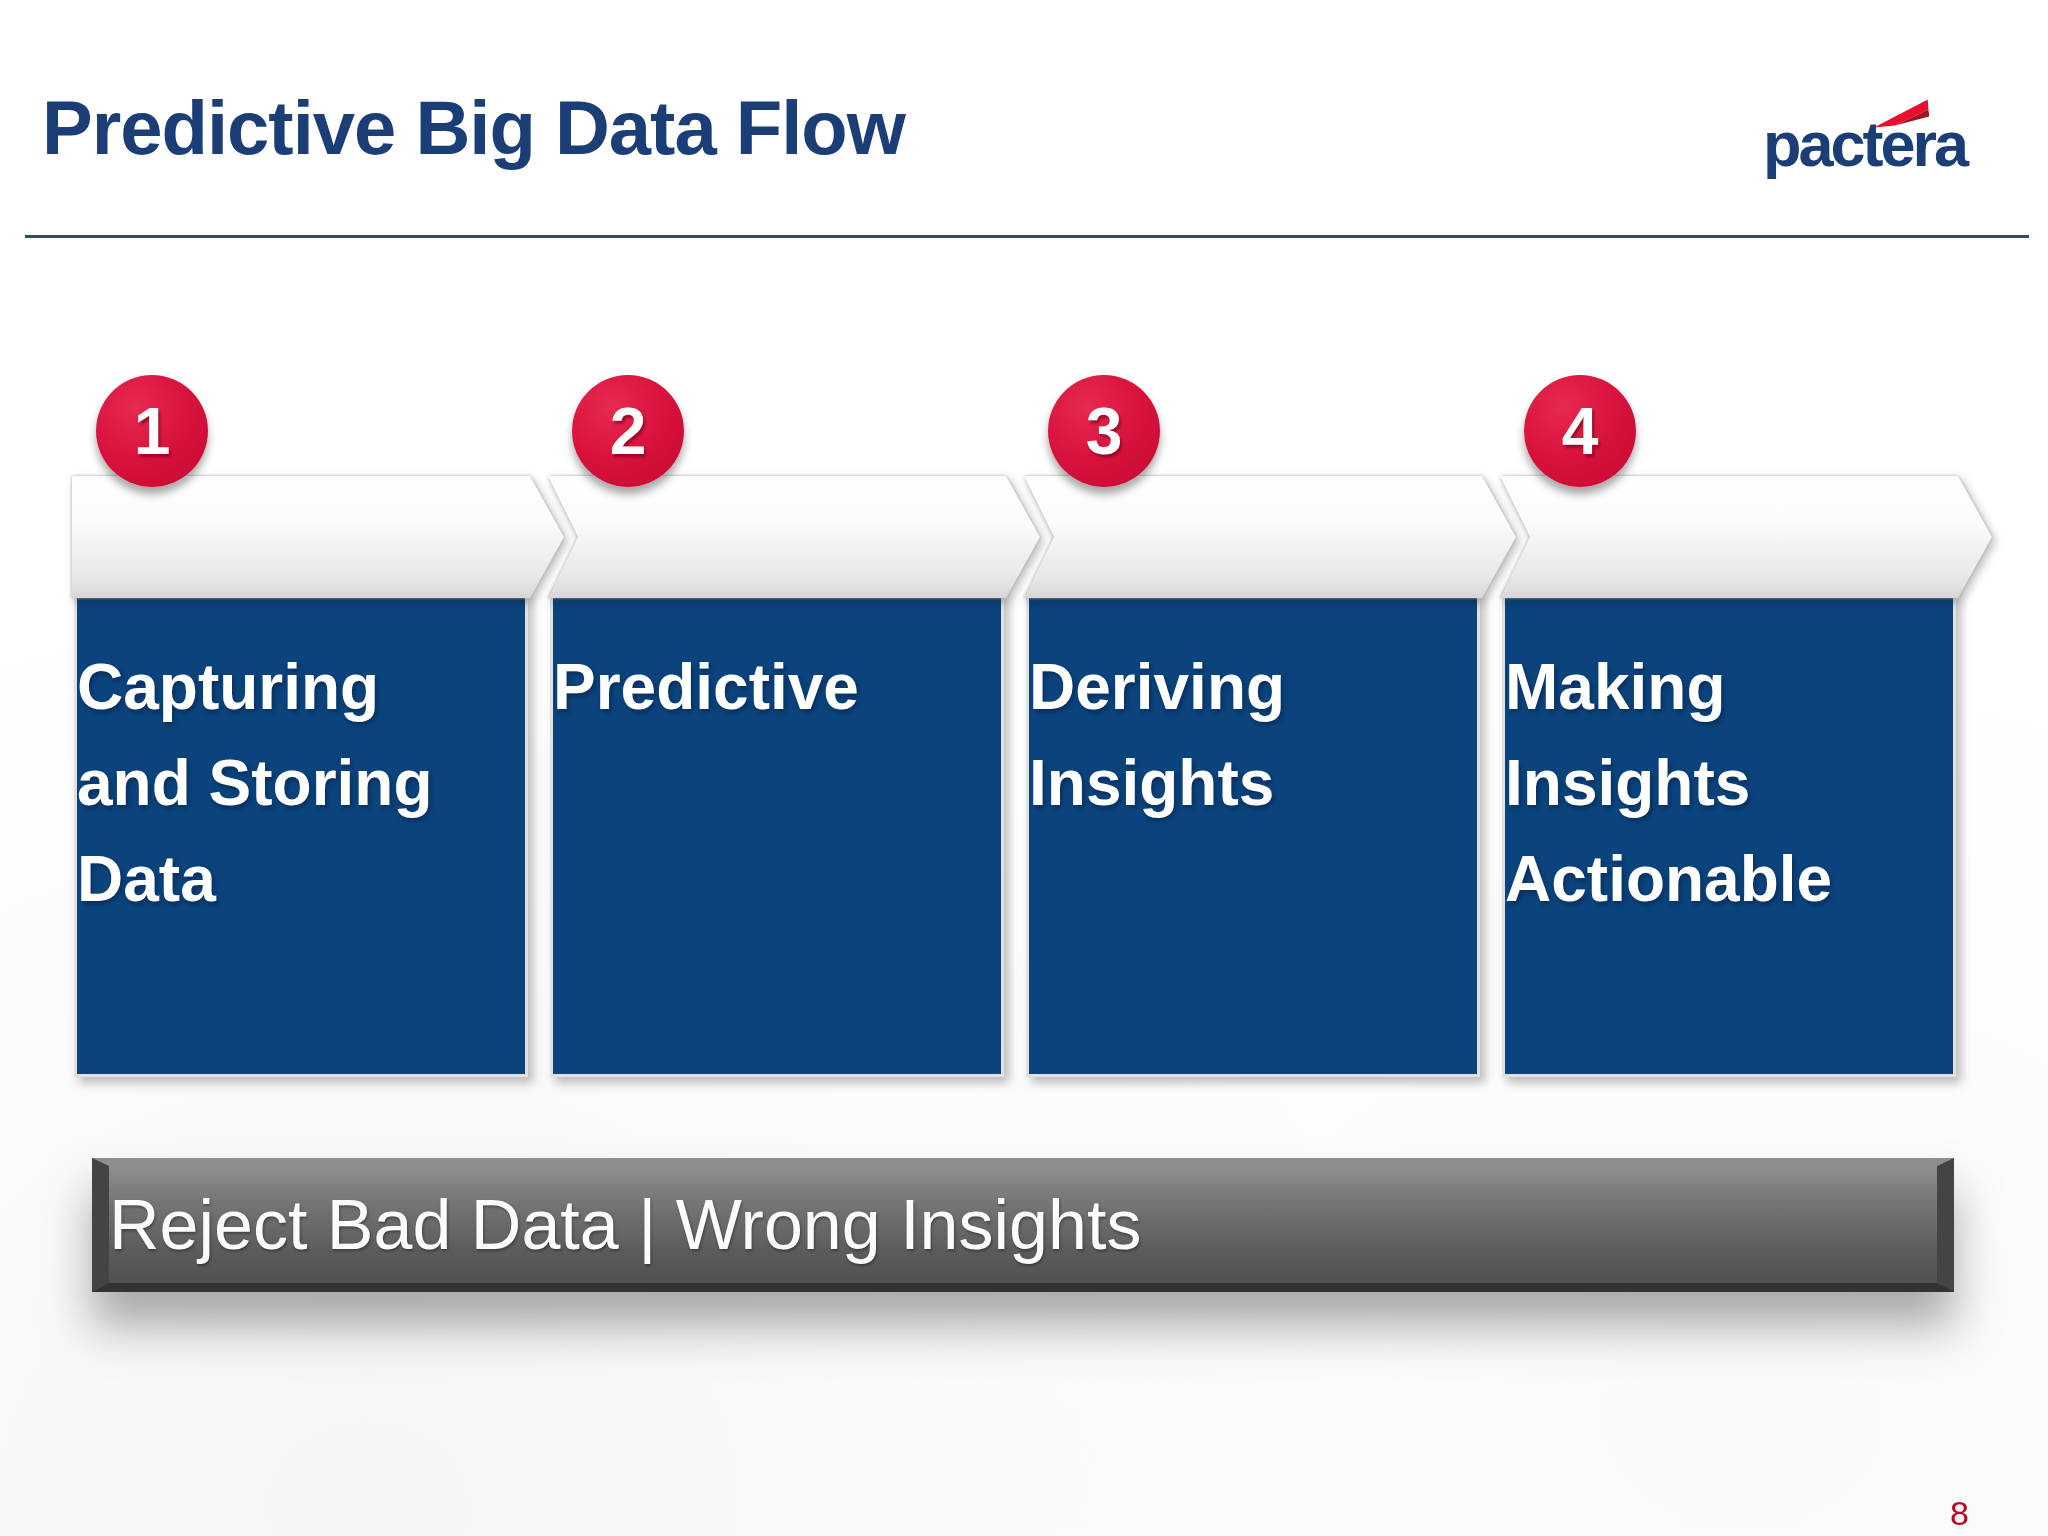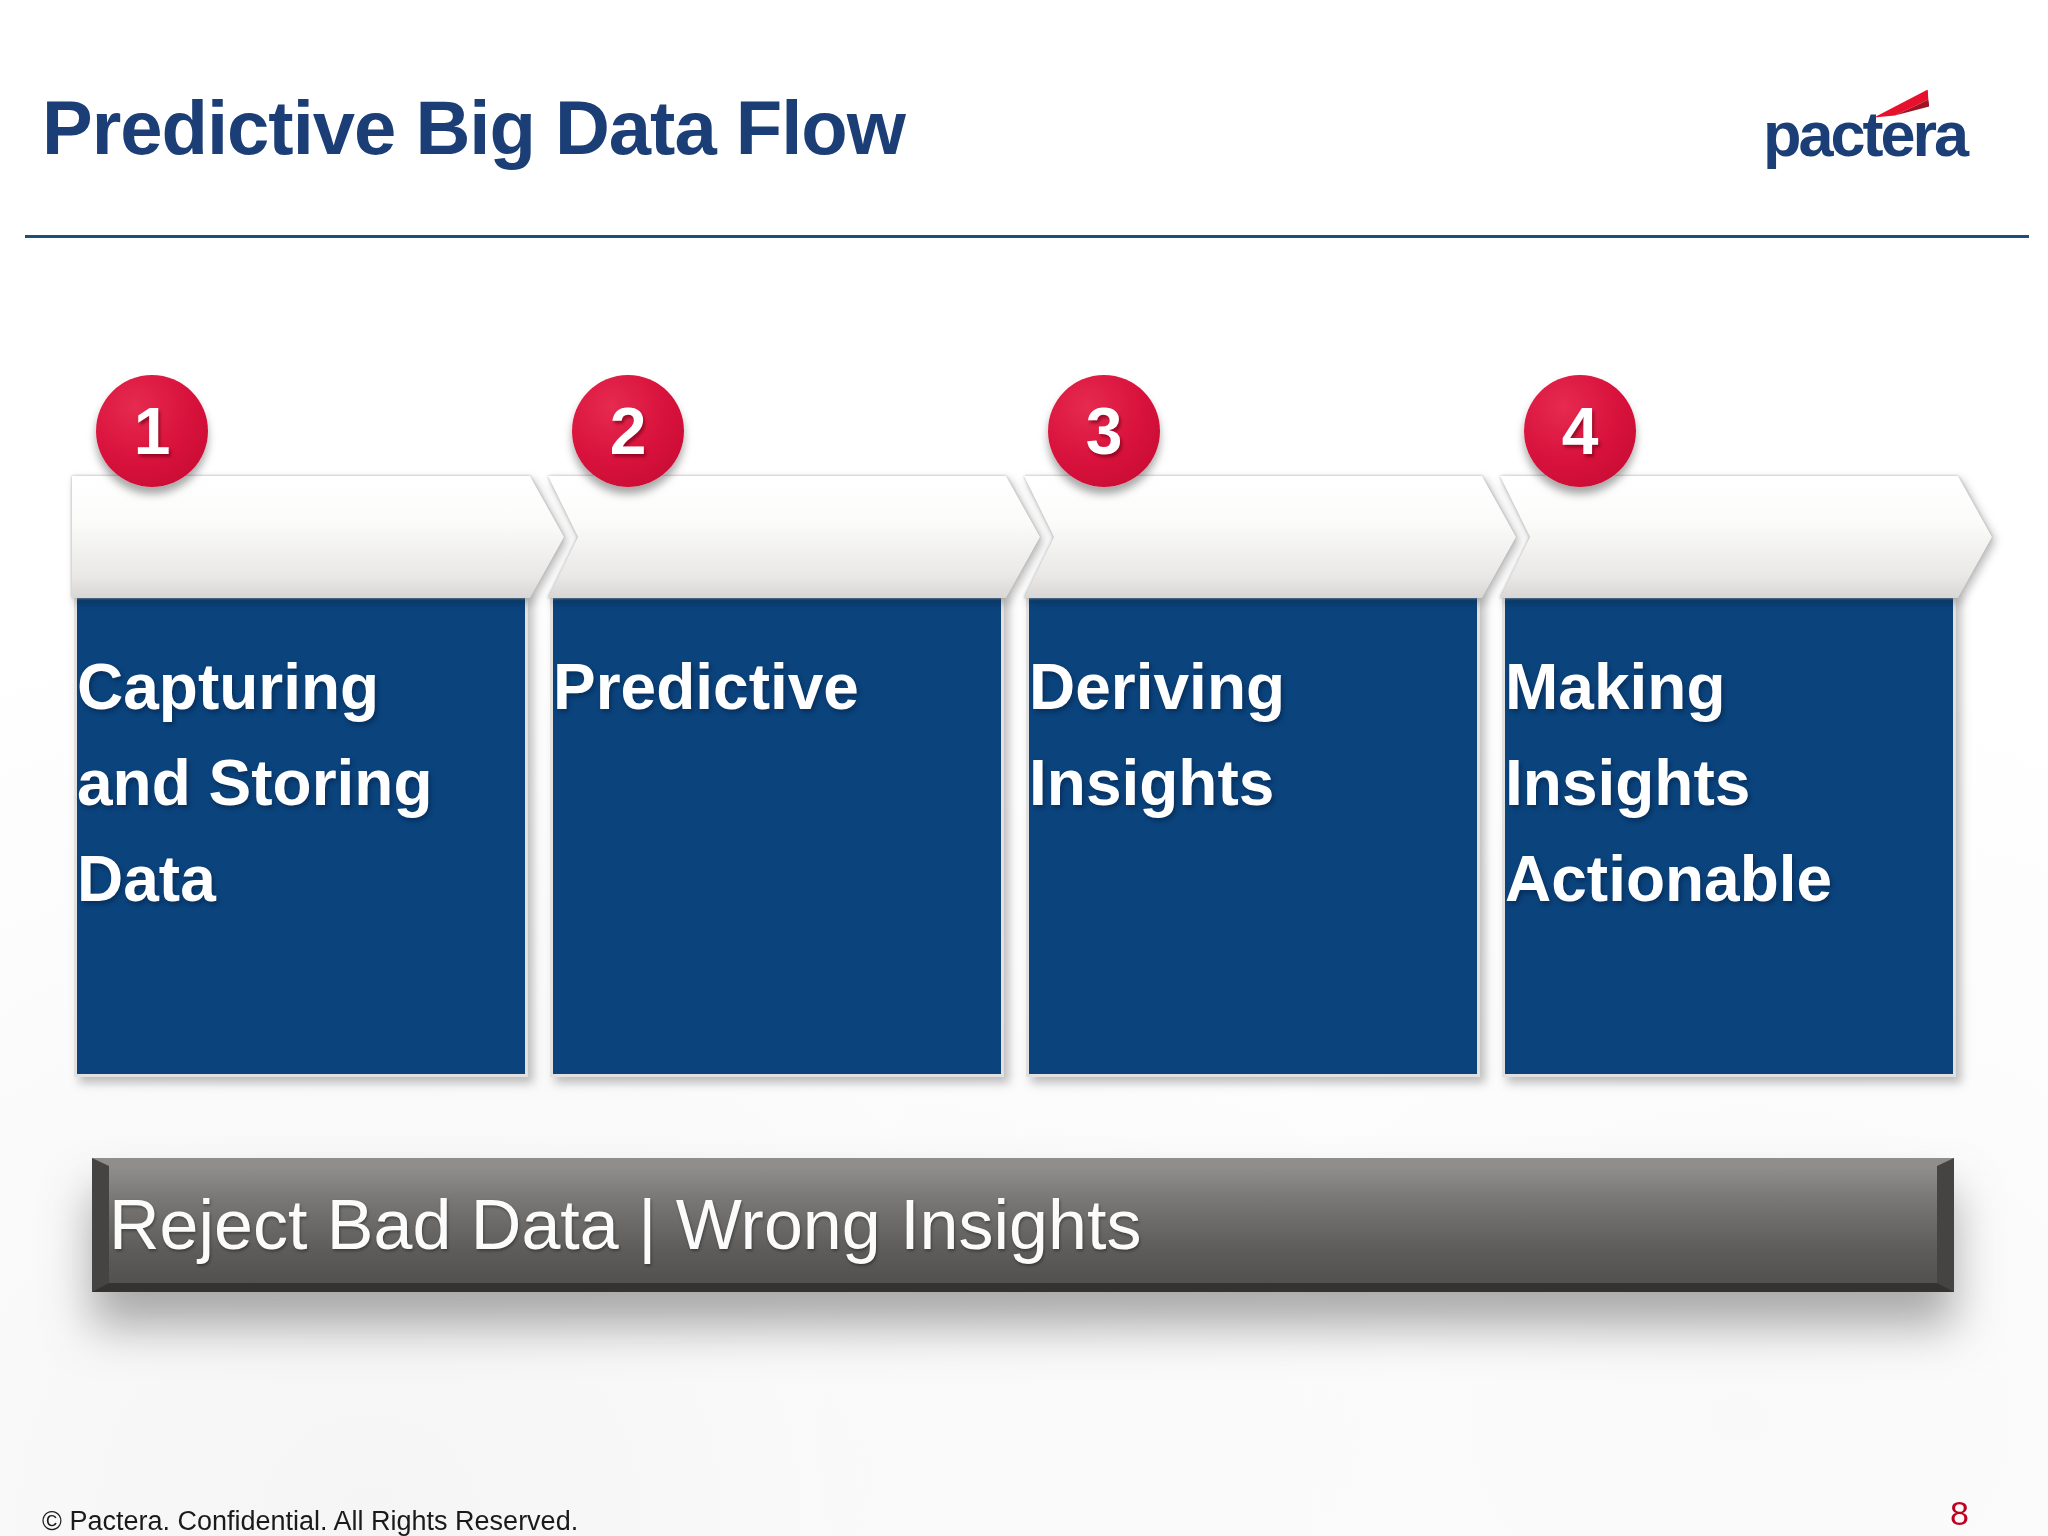--- a/index.html
+++ b/index.html
@@ -23,7 +23,7 @@
     margin:0;
   }
   .logo{
-    position:absolute;left:1763px;top:62px;width:250px;height:90px;
+    position:absolute;left:1763px;top:72px;width:250px;height:90px;
   }
   .logo-text{
     font-size:63px;font-weight:bold;letter-spacing:-3px;

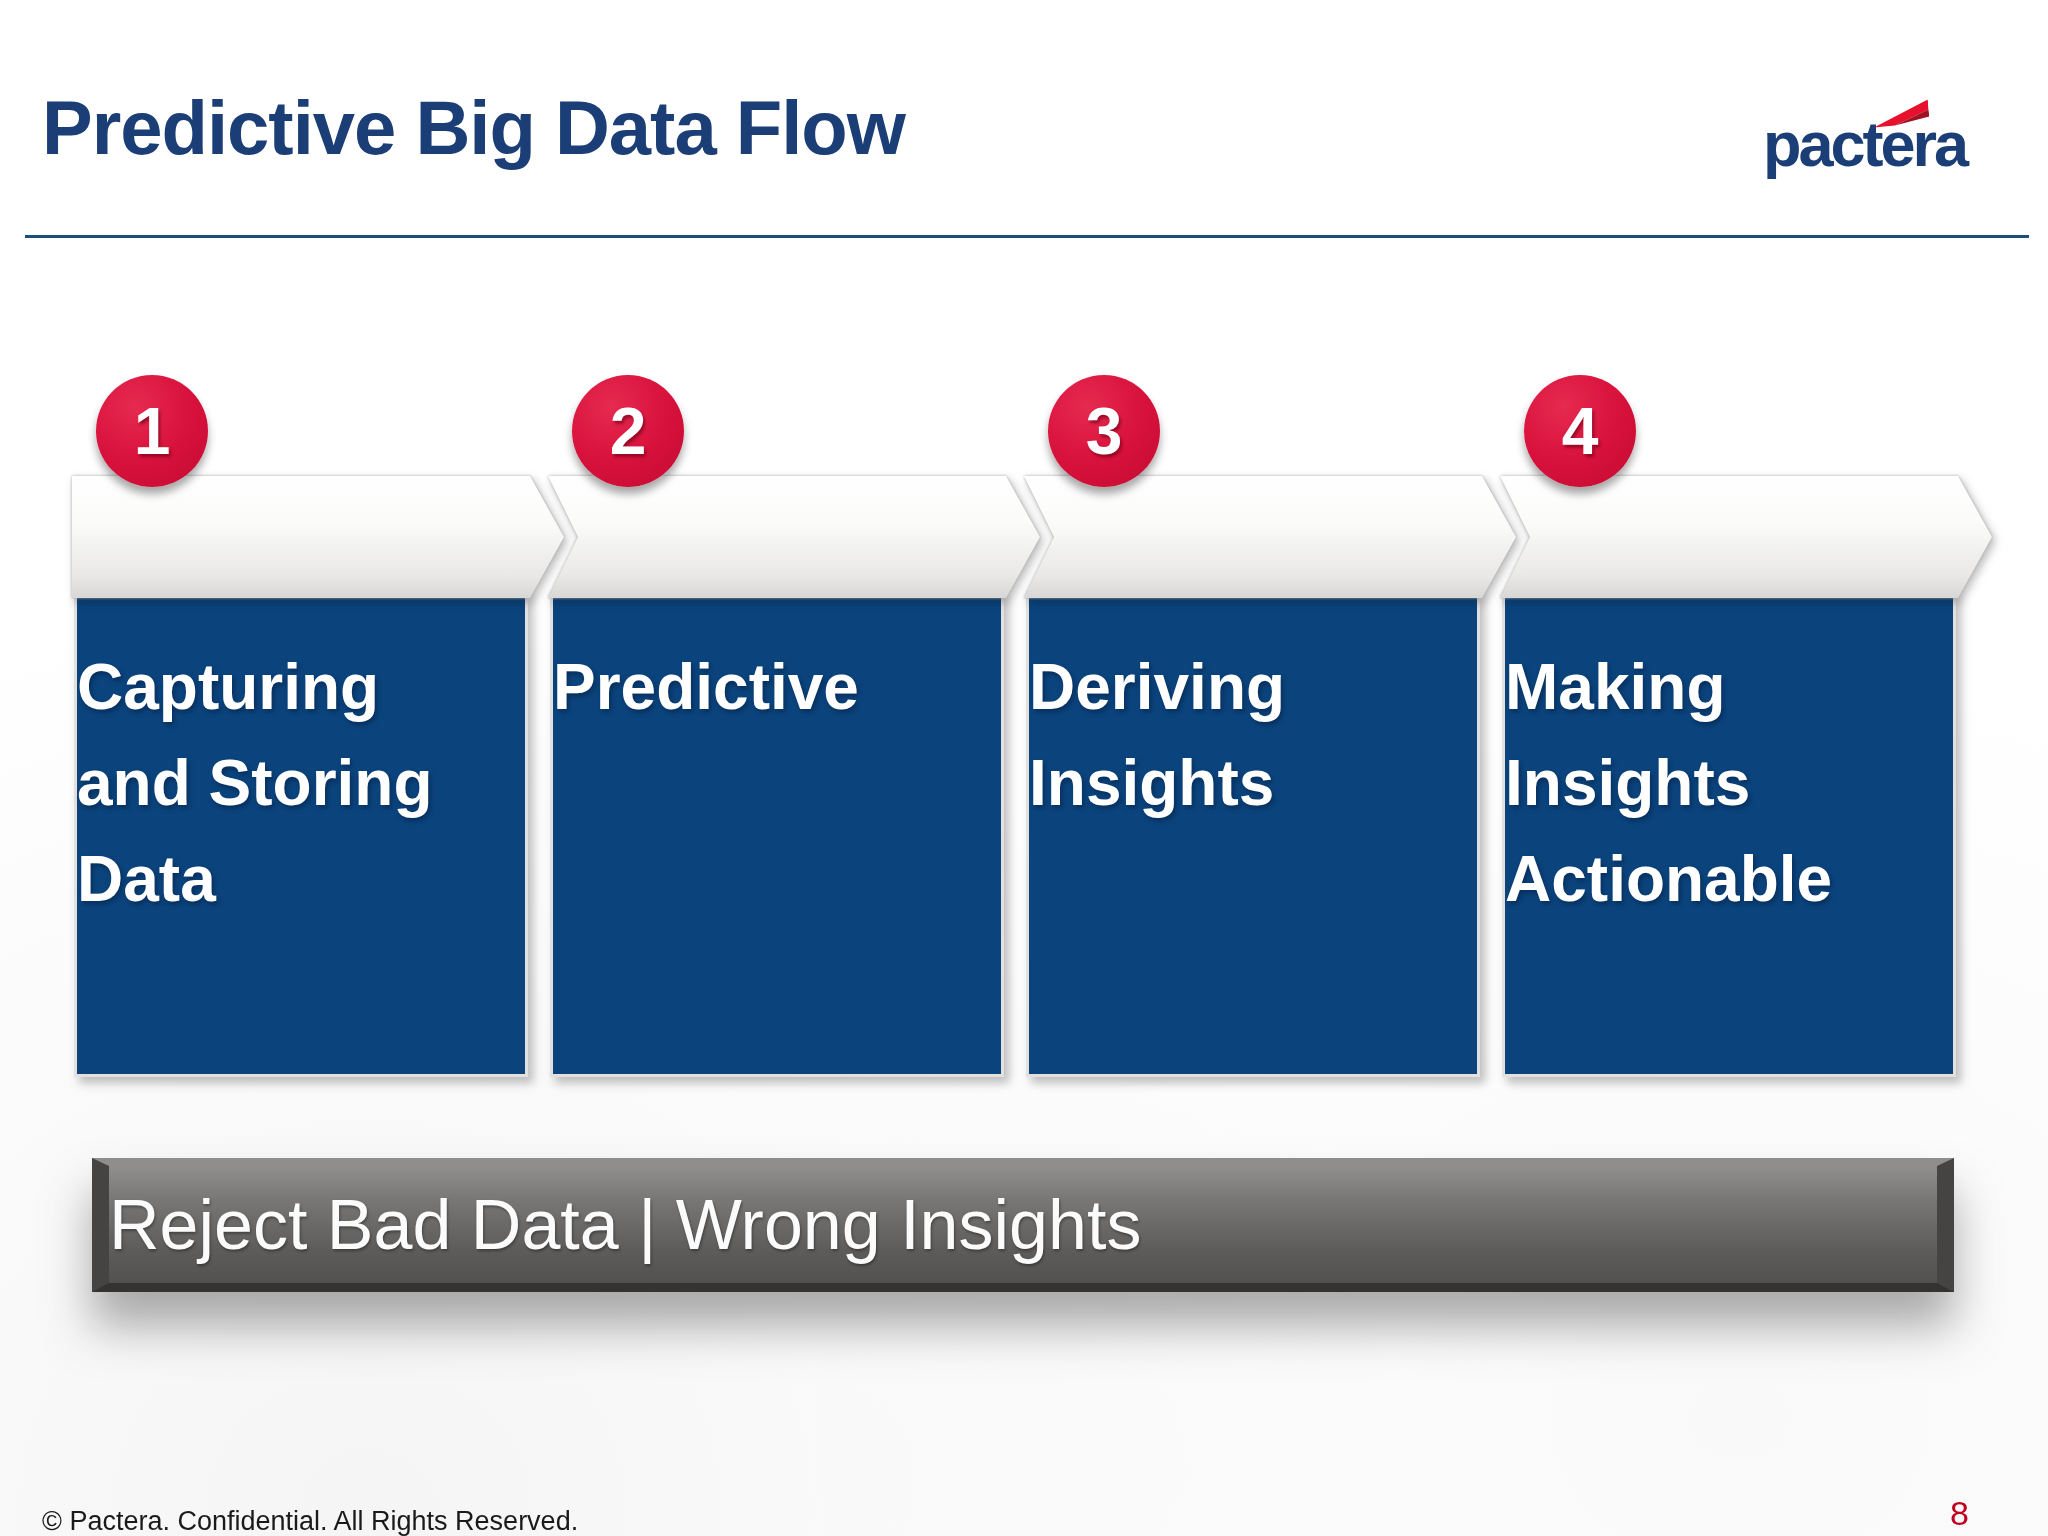--- a/index.html
+++ b/index.html
@@ -194,7 +194,6 @@
     <span class="banner-text">Reject Bad Data | Wrong Insights</span>
   </div>
 
-  <span class="copyright">© Pactera. Confidential. All Rights Reserved.</span>
   <span class="page-number">8</span>
 
 </div>

